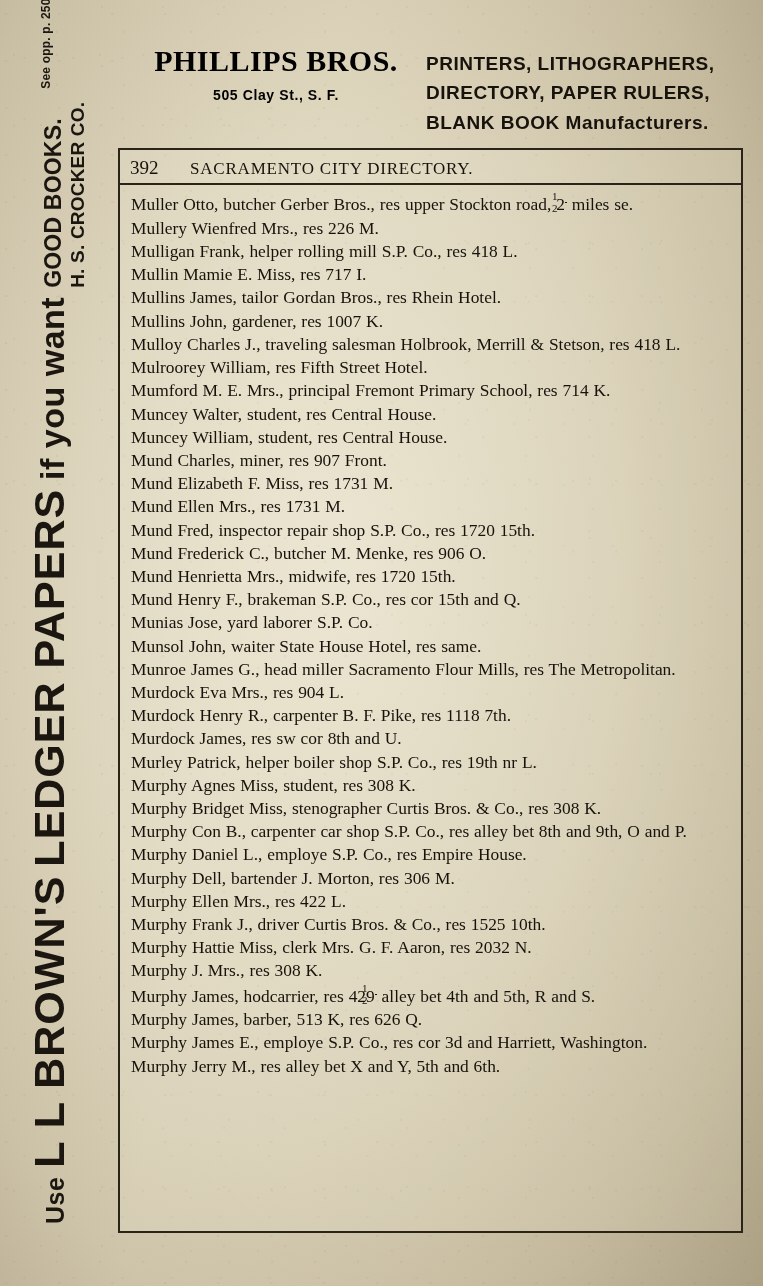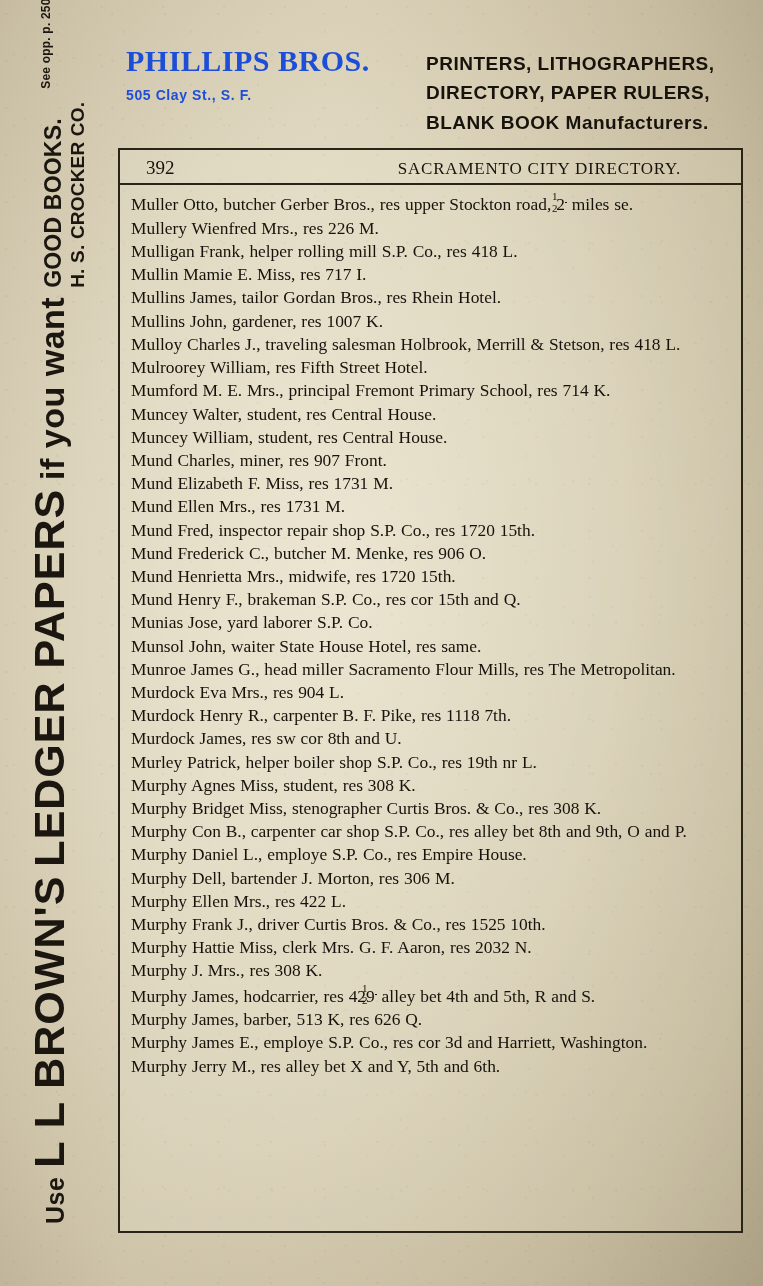--- a/index.html
+++ b/index.html
@@ -105,8 +105,8 @@
   }
   .header-left {
     width: 300px;
-    text-align: left;
-    color: #1d4ed8;
+    text-align: center;
+    color: #000000;
   }
   .firm {
     font-family: "Liberation Serif", serif;

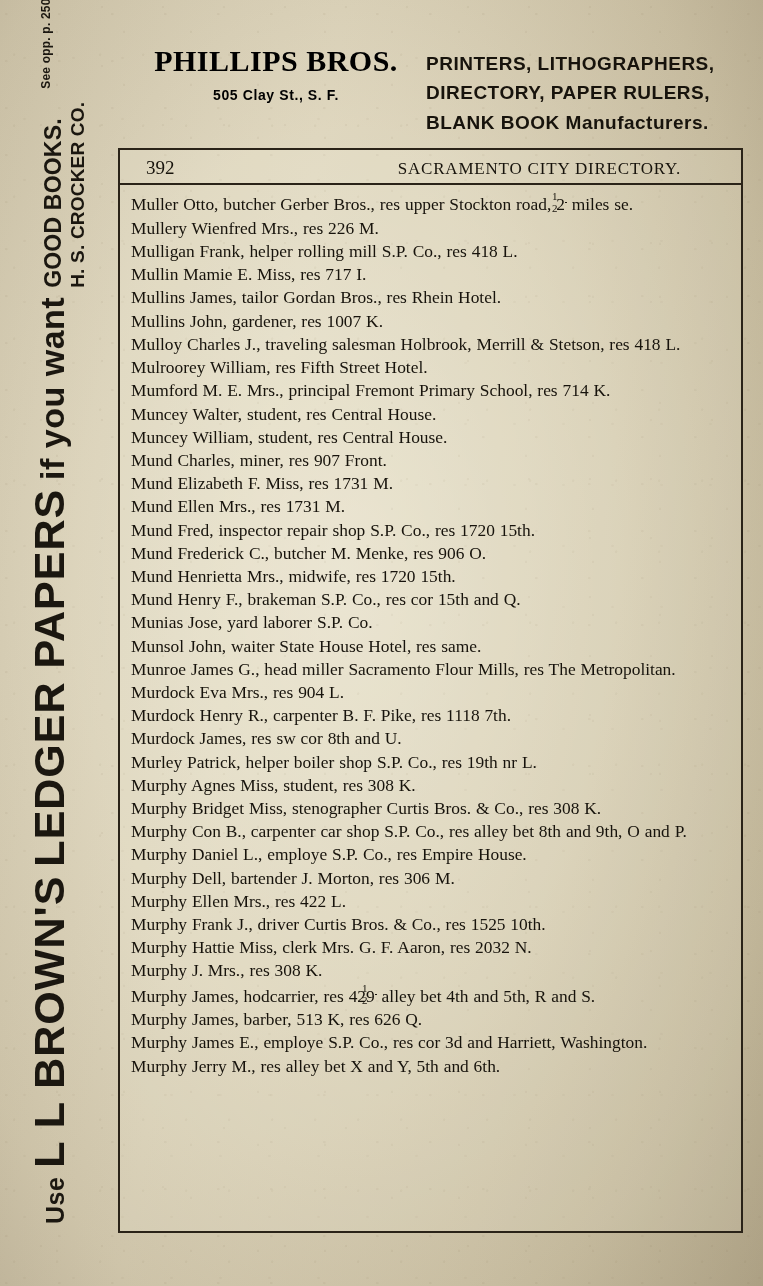--- a/index.html
+++ b/index.html
@@ -145,7 +145,7 @@
   .folio {
     display: flex;
     align-items: baseline;
-    padding: 7px 10px 4px 26px;
+    padding: 7px 10px 4px 10px;
     border-bottom: 2px solid #2a2318;
   }
   .folio-num {

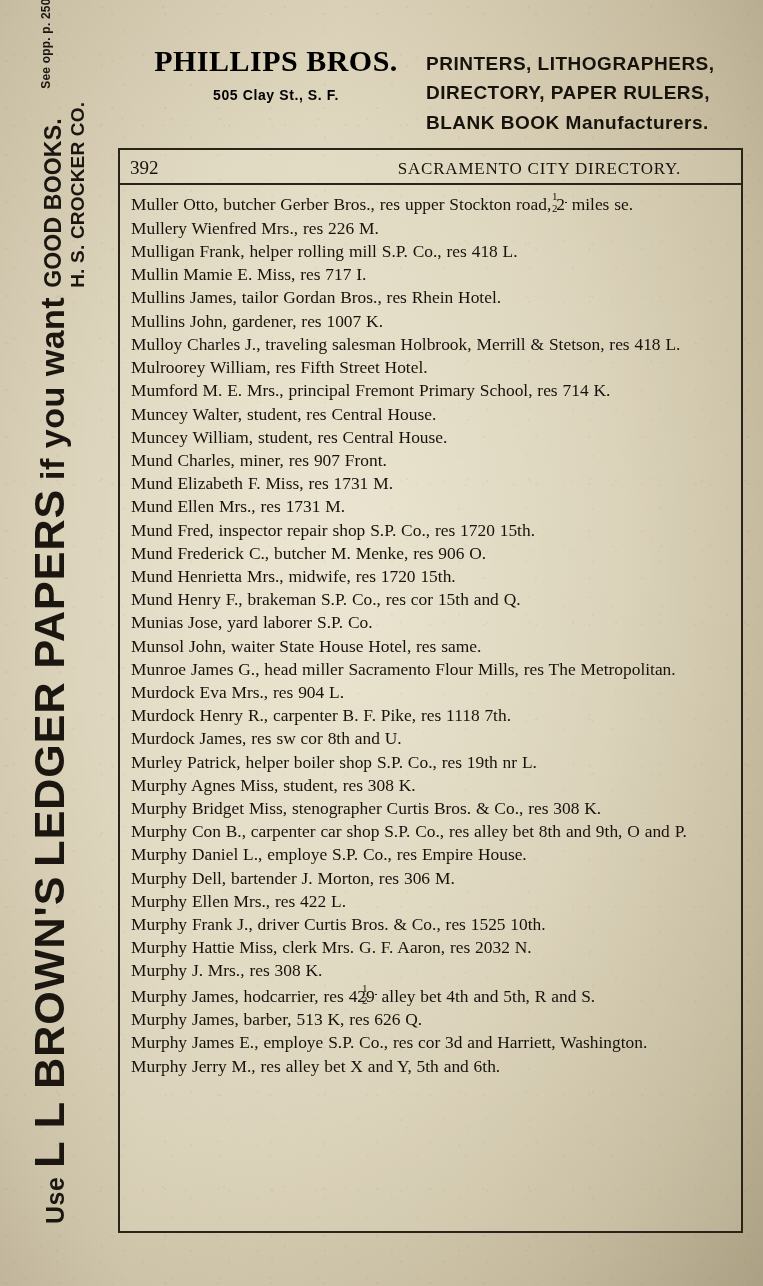--- a/index.html
+++ b/index.html
@@ -156,7 +156,7 @@
   }
   .folio-title {
     flex: 1;
-    text-align: right;
+    text-align: left;
     font-family: "Liberation Serif", serif;
     font-size: 17px;
     letter-spacing: 0.8px;

